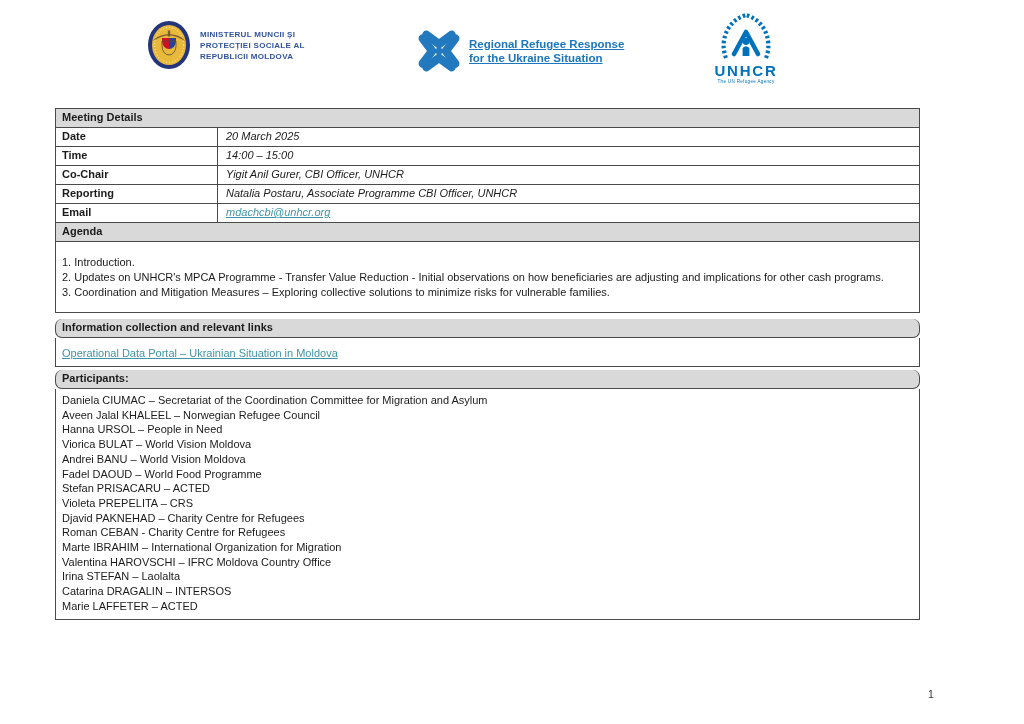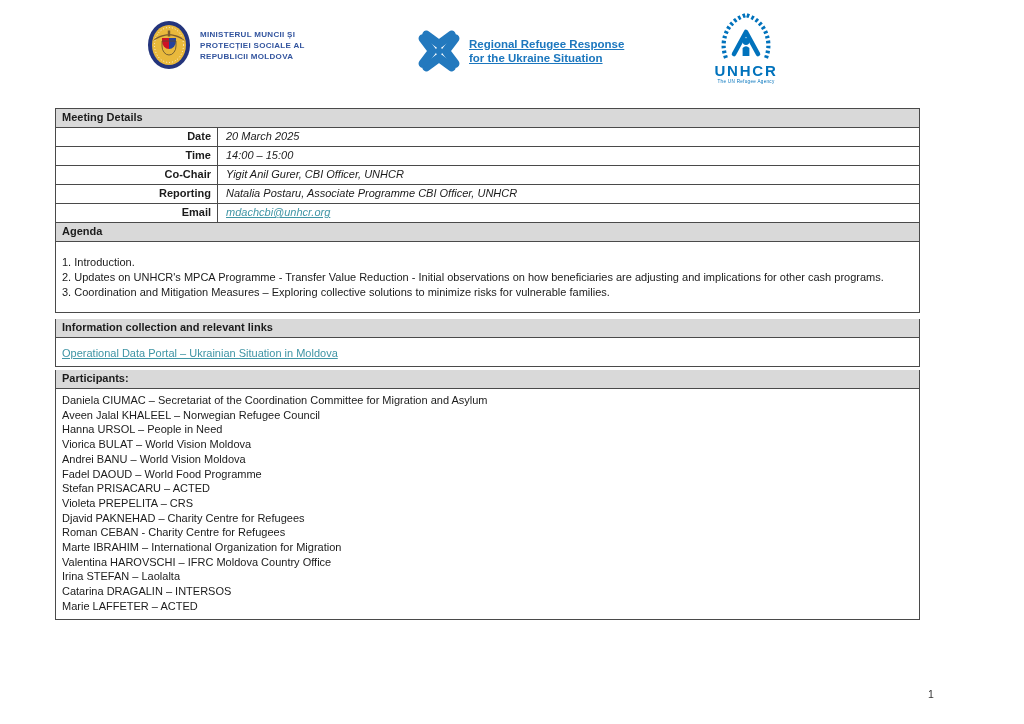--- a/index.html
+++ b/index.html
@@ -28,7 +28,7 @@
   .section + .section .sec-header { border-top:none; }
   .kv-row { display:flex; border:1px solid #4a4a4a; border-top:none; }
   .kv-label { width:162px; font-weight:bold; padding:2px 6px 3px 6px; line-height:13px;
-              border-right:1px solid #4a4a4a;text-align:right; }
+              border-right:1px solid #4a4a4a; }
   .kv-value { flex:1; font-style:italic; padding:2px 8px 3px 8px; line-height:13px; }
   .kv-value a, .doc-link { color:#4095A5; text-decoration:underline; cursor:pointer; }
   .sec-body { border:1px solid #4a4a4a; border-top:none; }

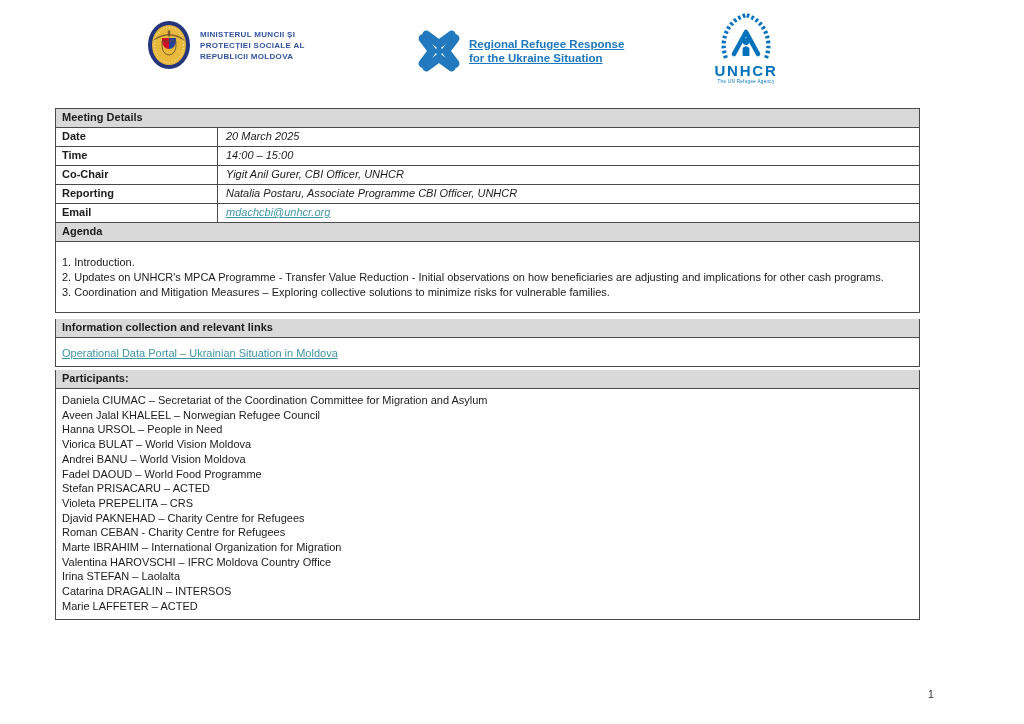--- a/index.html
+++ b/index.html
@@ -35,7 +35,7 @@
   .agenda-body { padding:13px 10px 12px 6px; }
   .agenda-item { line-height:15px; }
   .gap6 { margin-top:6px; }
-  .gap6 .sec-header, .gap3 .sec-header { border-top:1px solid #4a4a4a; }
+  .gap6 .sec-header, .gap3 .sec-header { border-top:1px solid #4a4a4a;border-radius:7px; }
   .gap3 { margin-top:3px; }
   .link-body { padding:9px 6px 7px 6px; }
   .participants-body { padding:4px 6px 5px 6px; }

